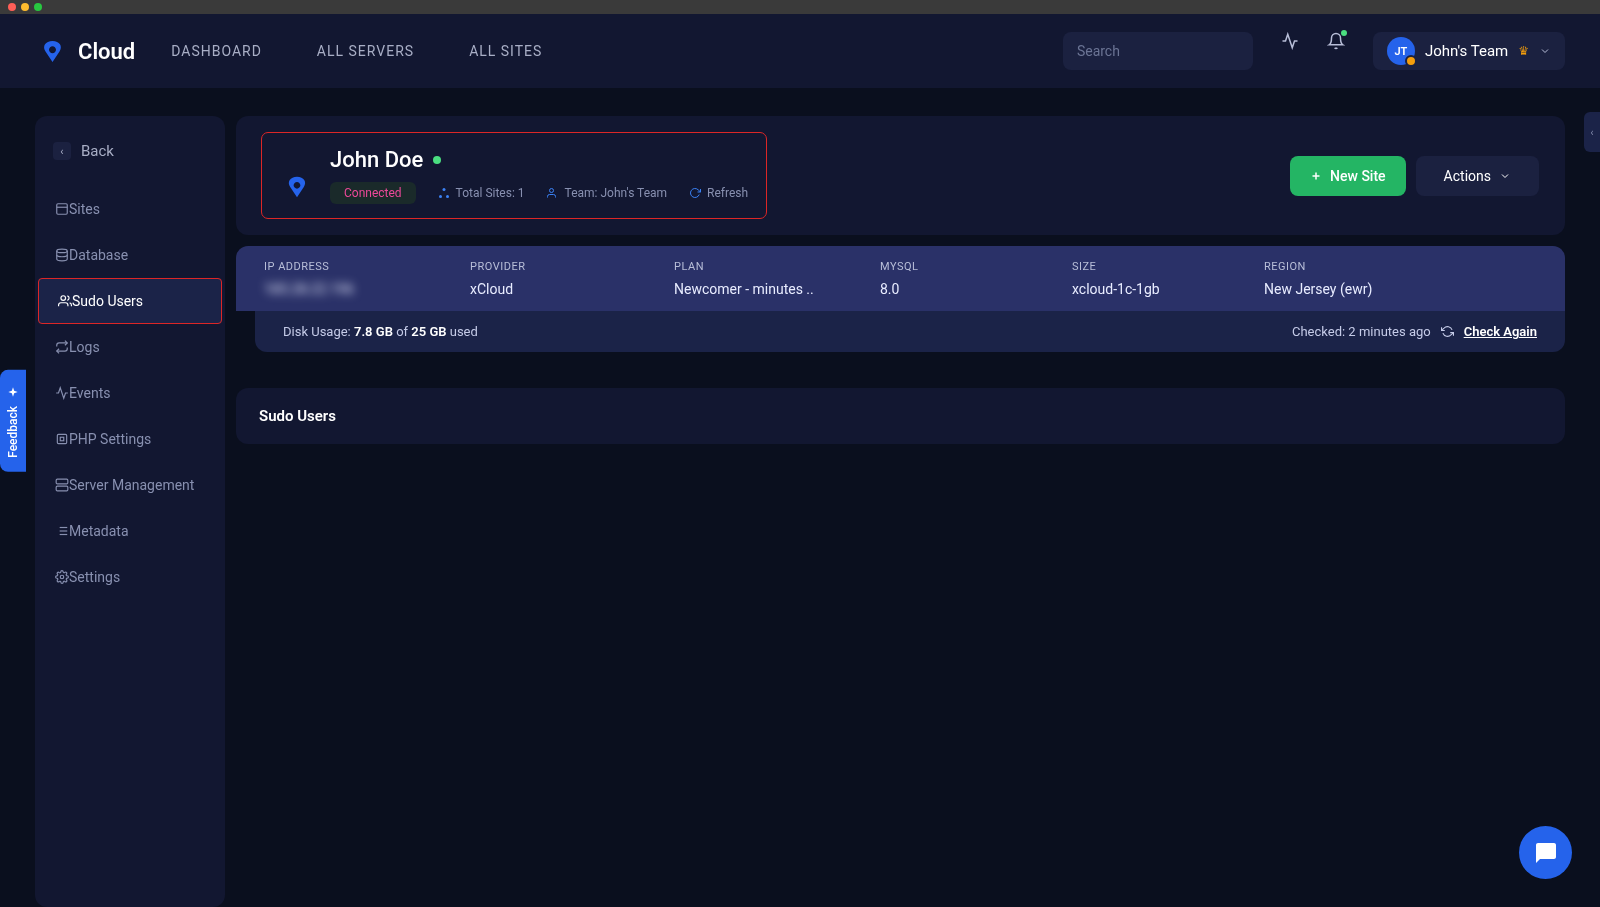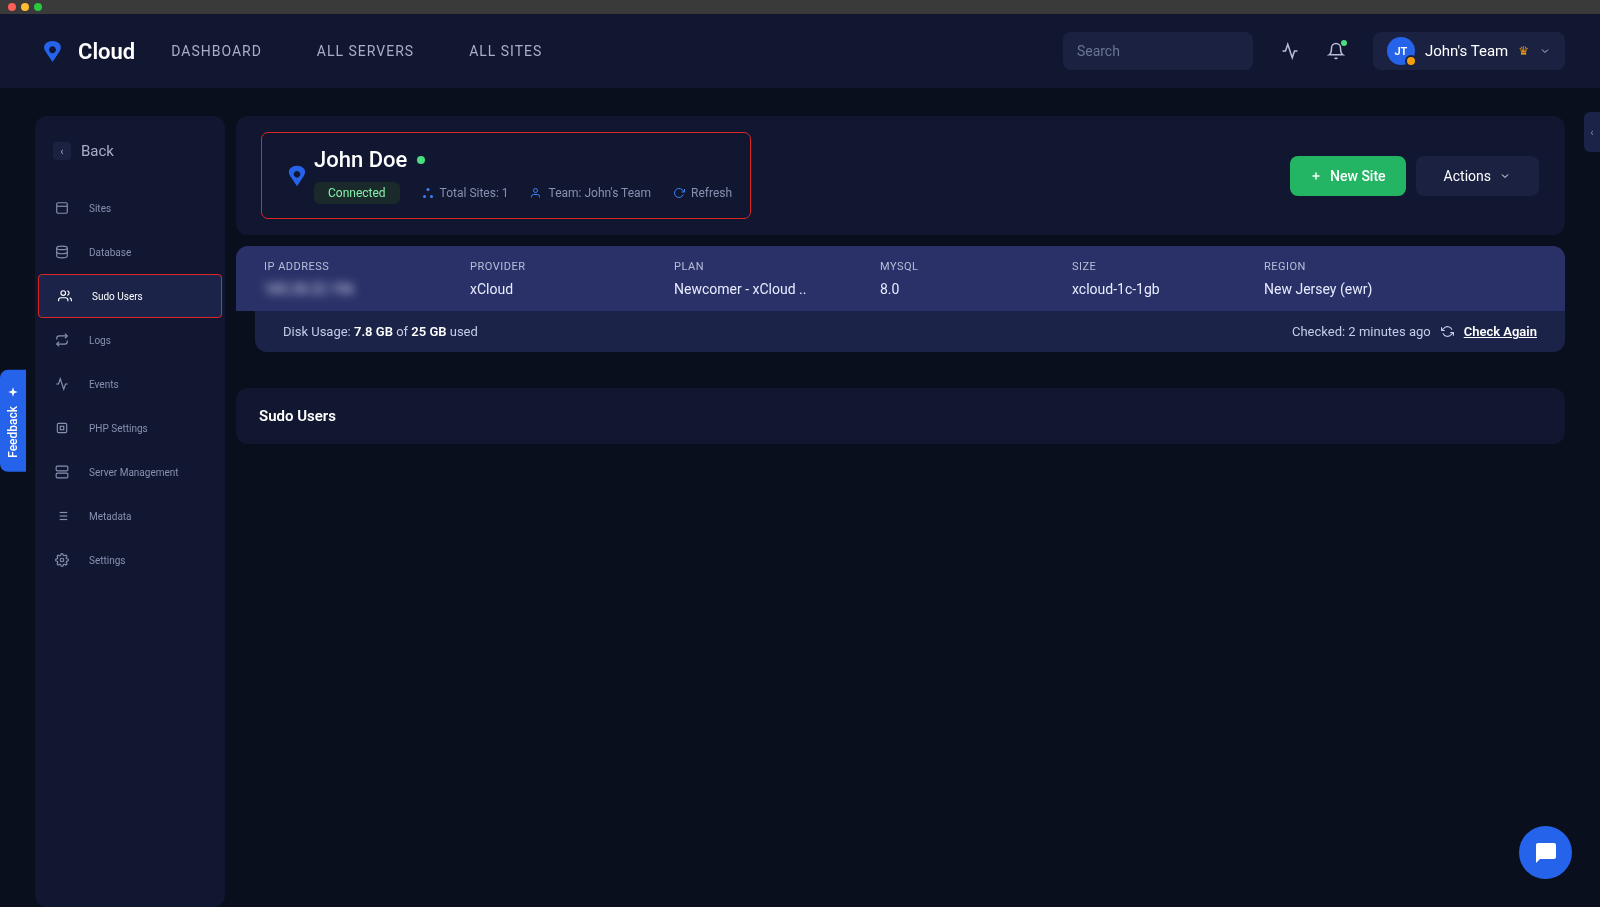--- a/index.html
+++ b/index.html
@@ -19,7 +19,7 @@
 .logo-text { color: #ffffff; font-size: 22px; font-weight: 600; }
 .nav-links { display: flex; gap: 55px; }
 .nav-link { color: #a8aec5; font-size: 14px; letter-spacing: 1px; cursor: pointer; }
-.nav-right { margin-left: auto; display: flex; align-items: center; gap: 28px; }
+.nav-right { margin-left: auto; display: flex; gap: 28px; }
 .search-box { background: #1b2140; border-radius: 8px; height: 38px; width: 190px; display: flex; align-items: center; padding: 0 14px; }
 .search-input { background: transparent; border: none; color: #a8aec5; font-size: 14px; flex: 1; outline: none; }
 .search-input::placeholder { color: #6b7494; }

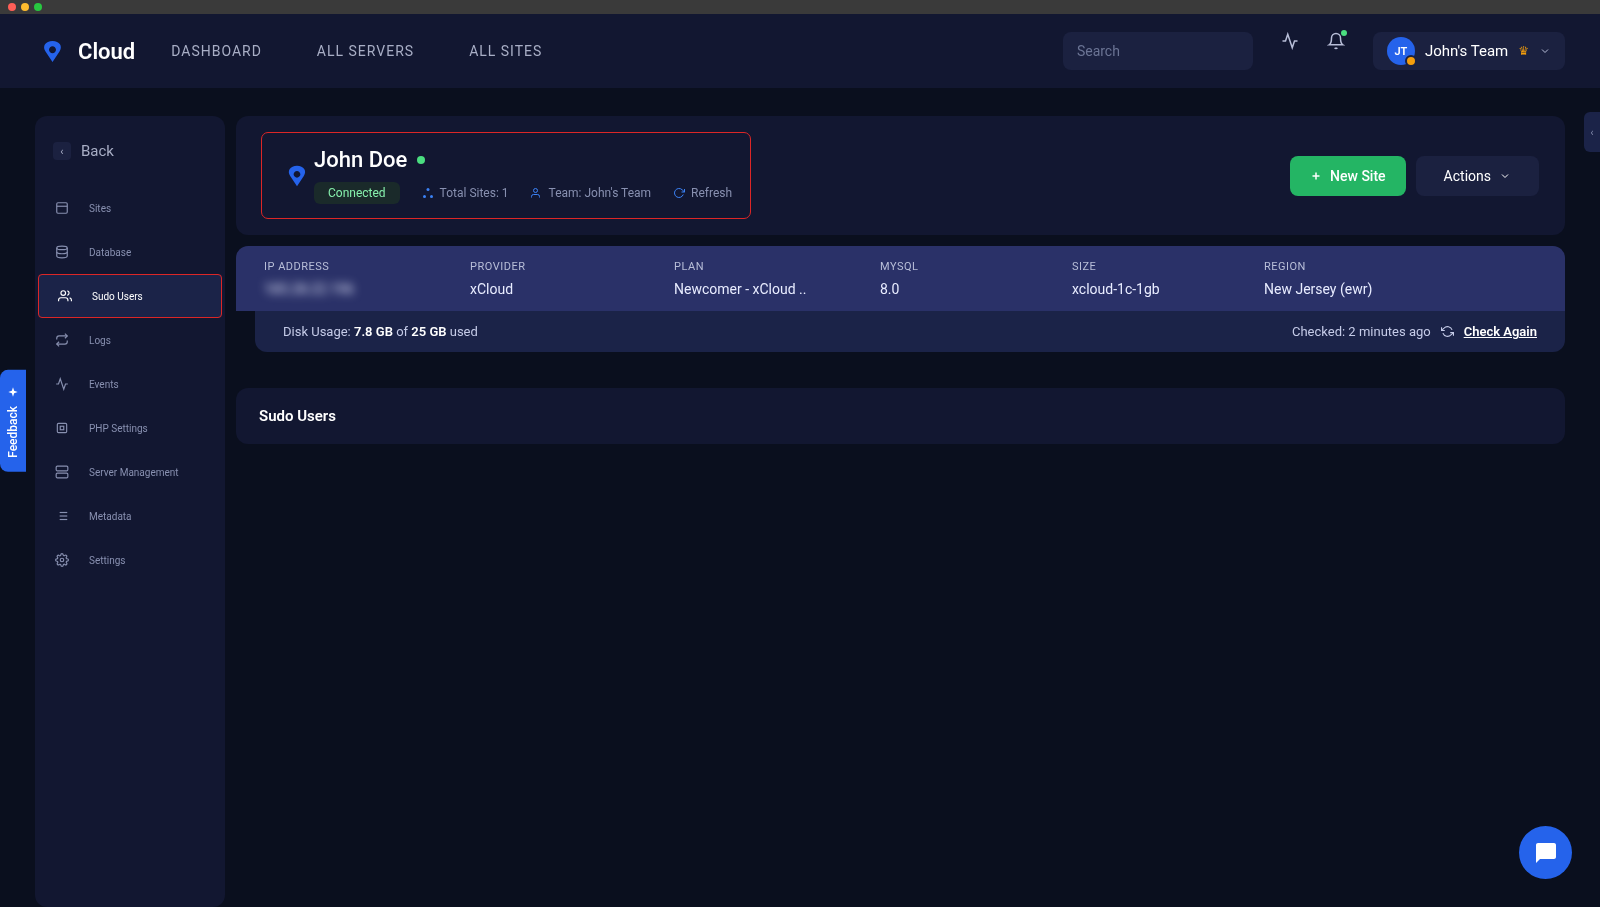--- a/index.html
+++ b/index.html
@@ -48,7 +48,7 @@
 
 
 .header-card { background: #121731; border-radius: 12px; padding: 17px 26px; display: flex; align-items: center; justify-content: space-between; margin-bottom: 11px; }
-.header-highlight { outline: 1px solid #dc2626; border-radius: 6px; padding: 14px 18px; display: flex; align-items: center; }
+.header-highlight { outline: 1px solid #dc2626; border-radius: 6px; padding: 14px 18px; display: flex; align-items: flex-end; gap: 16px; }
 .header-logo { width: 34px; height: 34px; }
 .header-info { display: flex; flex-direction: column; gap: 10px; }
 .server-name-row { display: flex; align-items: center; gap: 10px; }

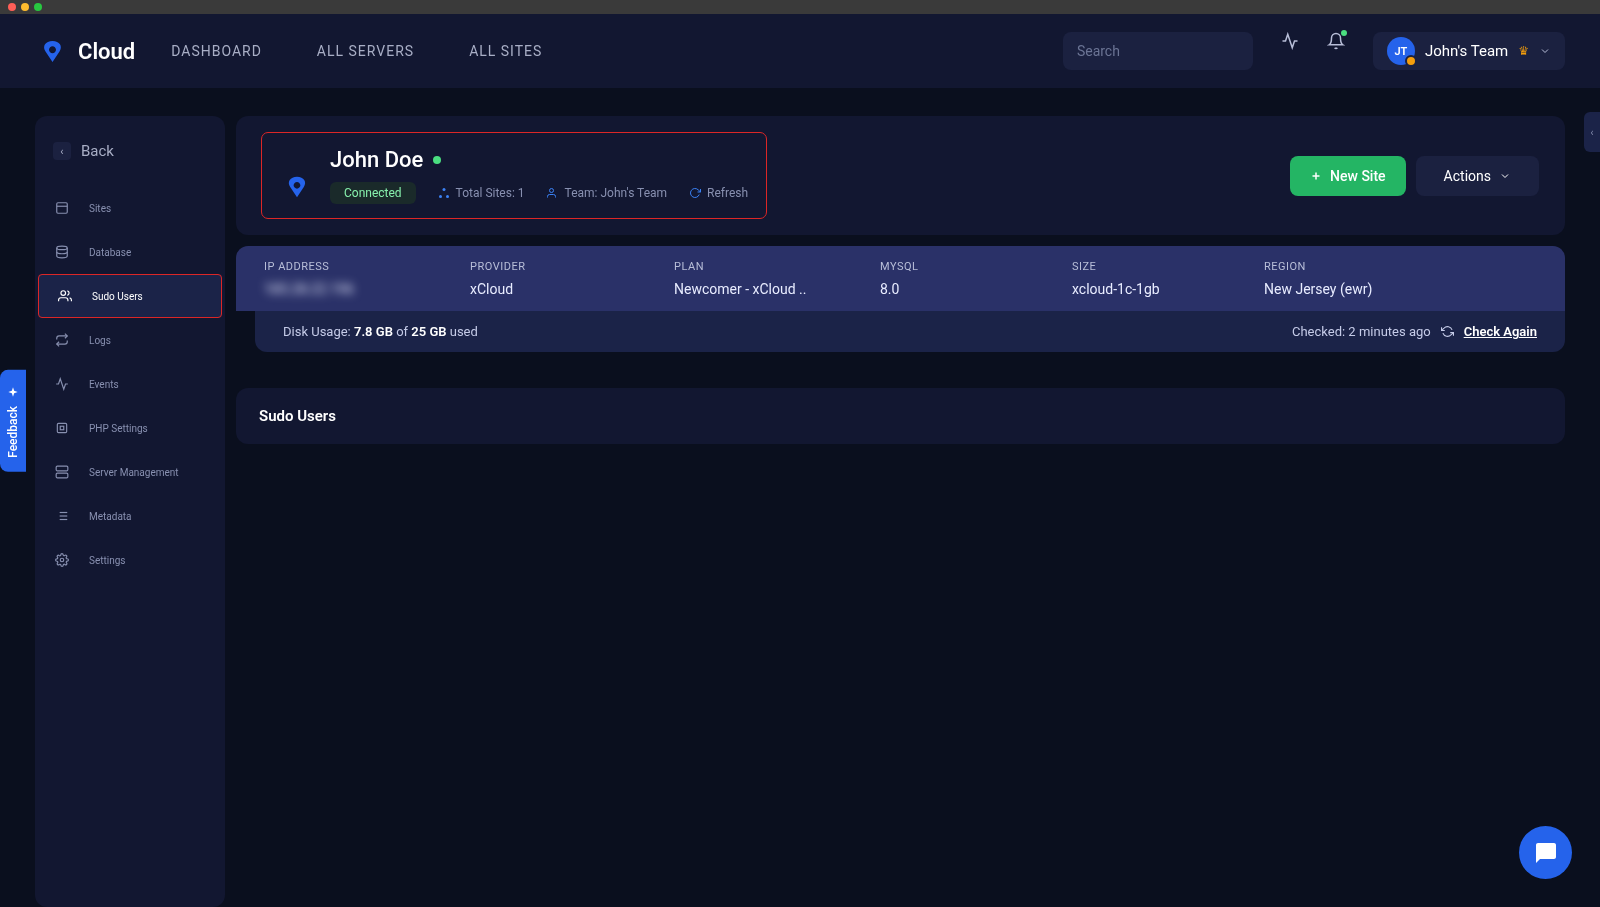--- a/index.html
+++ b/index.html
@@ -55,7 +55,7 @@
 .server-name { font-size: 22px; font-weight: 500; }
 .status-dot-lg { width: 8px; height: 8px; background: #4ade80; border-radius: 50%; }
 .header-meta { display: flex; align-items: center; gap: 22px; font-size: 12px; }
-.connected-pill { background: #1a2a2a; color: #86efac; padding: 4px 14px; border-radius: 6px; font-size: 12px; }
+.connected-pill { background: #1a2a2a; color: #ec4899; padding: 4px 14px; border-radius: 6px; font-size: 12px; }
 .meta-item { display: flex; align-items: center; gap: 6px; color: #8890b0; }
 .header-actions { display: flex; gap: 10px; }
 .btn-green { background: #24b564; color: #fff; border: none; border-radius: 8px; padding: 12px 20px; font-size: 14px; font-weight: 500; display: flex; align-items: center; gap: 8px; cursor: pointer; }

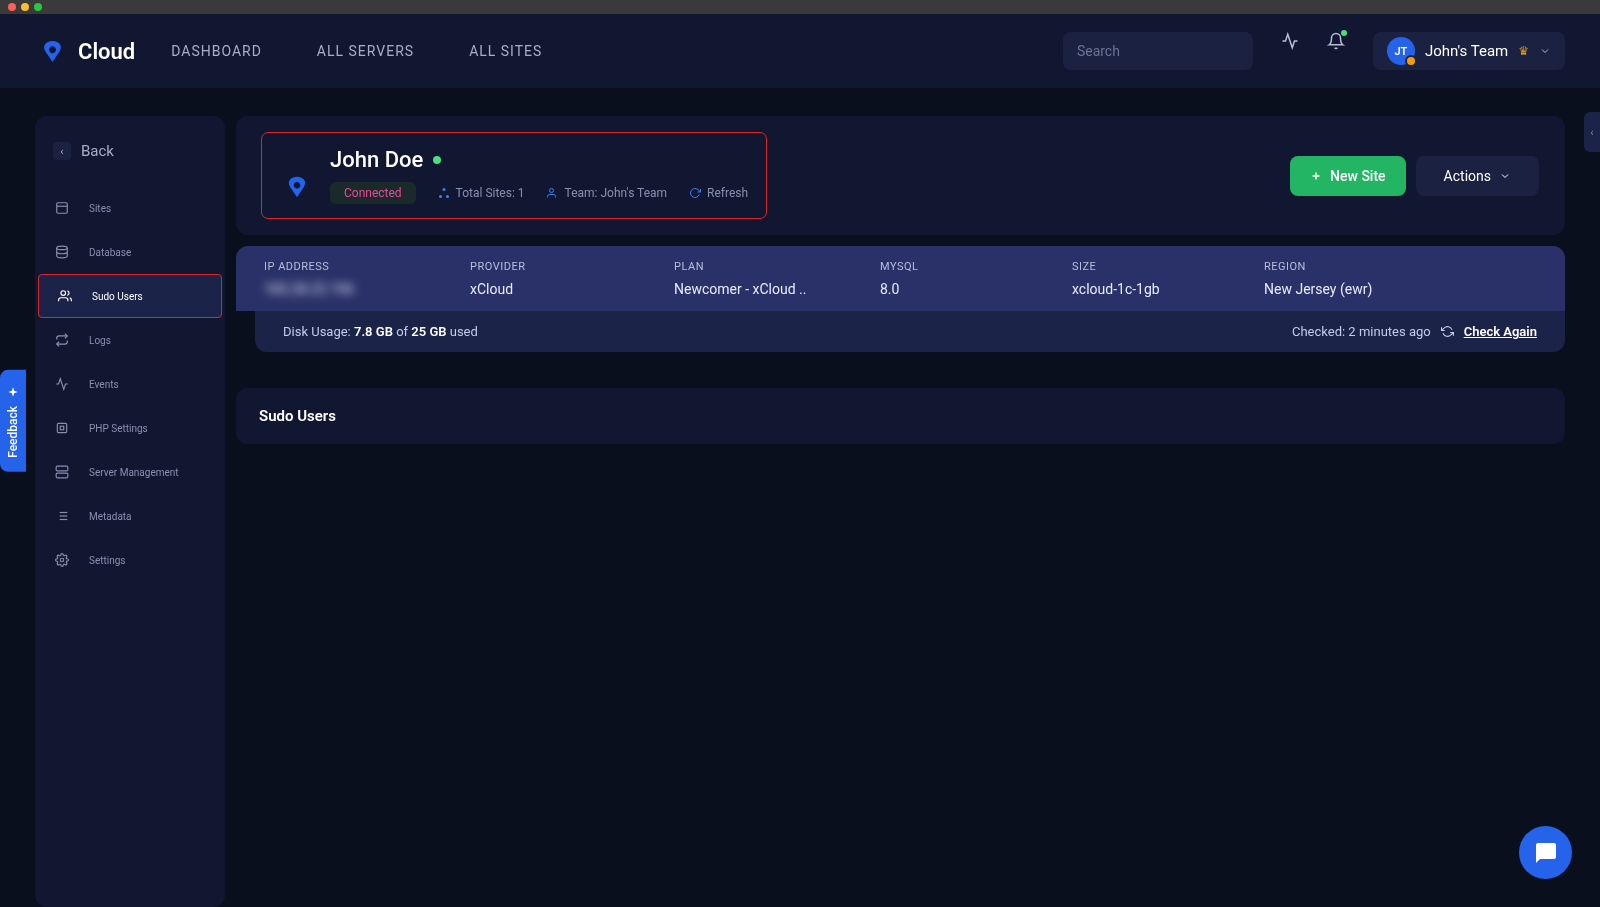--- a/index.html
+++ b/index.html
@@ -39,7 +39,7 @@
 .back-btn { display: flex; align-items: center; gap: 10px; padding: 8px 18px; margin-bottom: 18px; cursor: pointer; }
 .back-chevron { background: #1b2140; width: 18px; height: 18px; border-radius: 4px; display: flex; align-items: center; justify-content: center; color: #a8aec5; font-size: 11px; }
 .back-label { color: #a8aec5; font-size: 15px; }
-.side-item { display: flex; align-items: center; gap: 20px; padding: 15px 20px; cursor: pointer; color: #8890b0; font-size: 10px; }
+.side-item { display: flex; align-items: center; gap: 0; padding: 15px 20px; cursor: pointer; color: #8890b0; font-size: 14px; }
 .side-item.active { background: #1b2348; color: #ffffff; outline: 1px solid #dc2626; outline-offset: -1px; border-radius: 4px; margin: 0 3px; }
 .side-icon { width: 14px; display: flex; justify-content: center; }
 

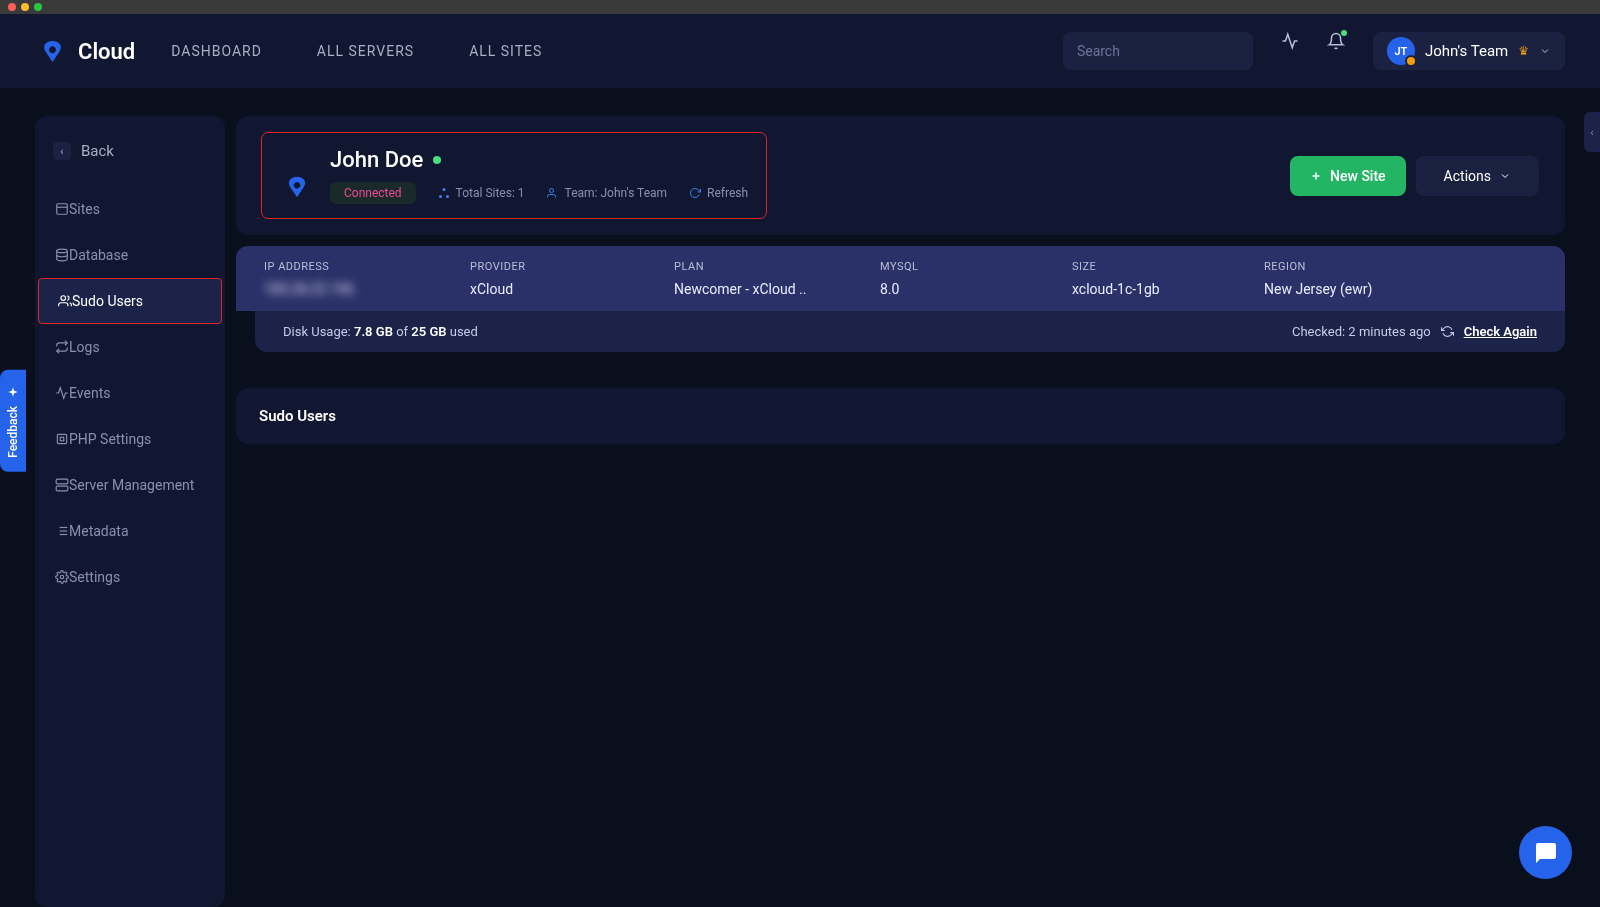--- a/index.html
+++ b/index.html
@@ -315,7 +315,7 @@
       </div>
       <div class="info-col">
         <span class="info-label">PLAN</span>
-        <span class="info-value">Newcomer - xCloud ..</span>
+        <span class="info-value">Newcomer - minutes ..</span>
       </div>
       <div class="info-col">
         <span class="info-label">MYSQL</span>

